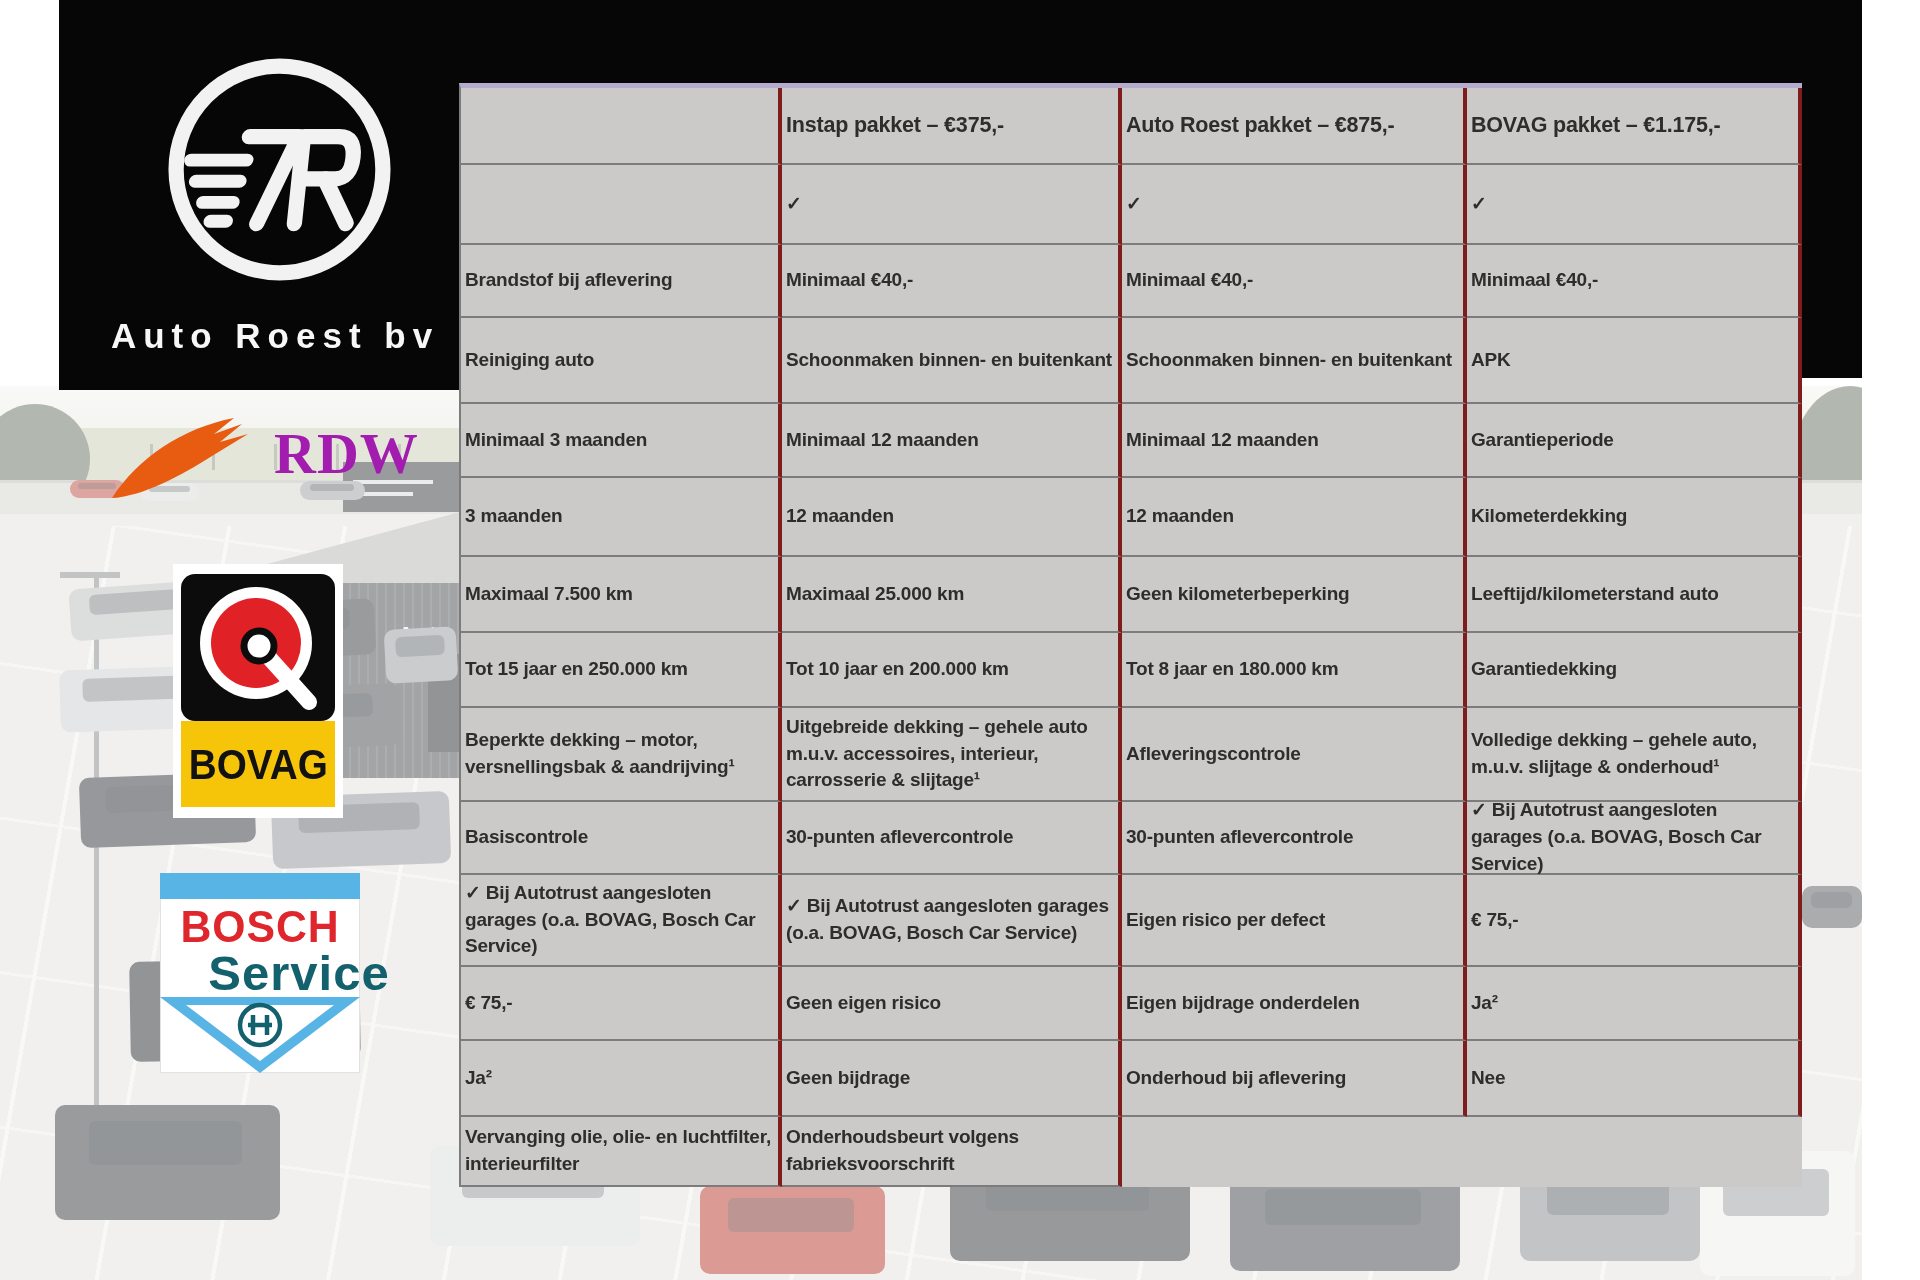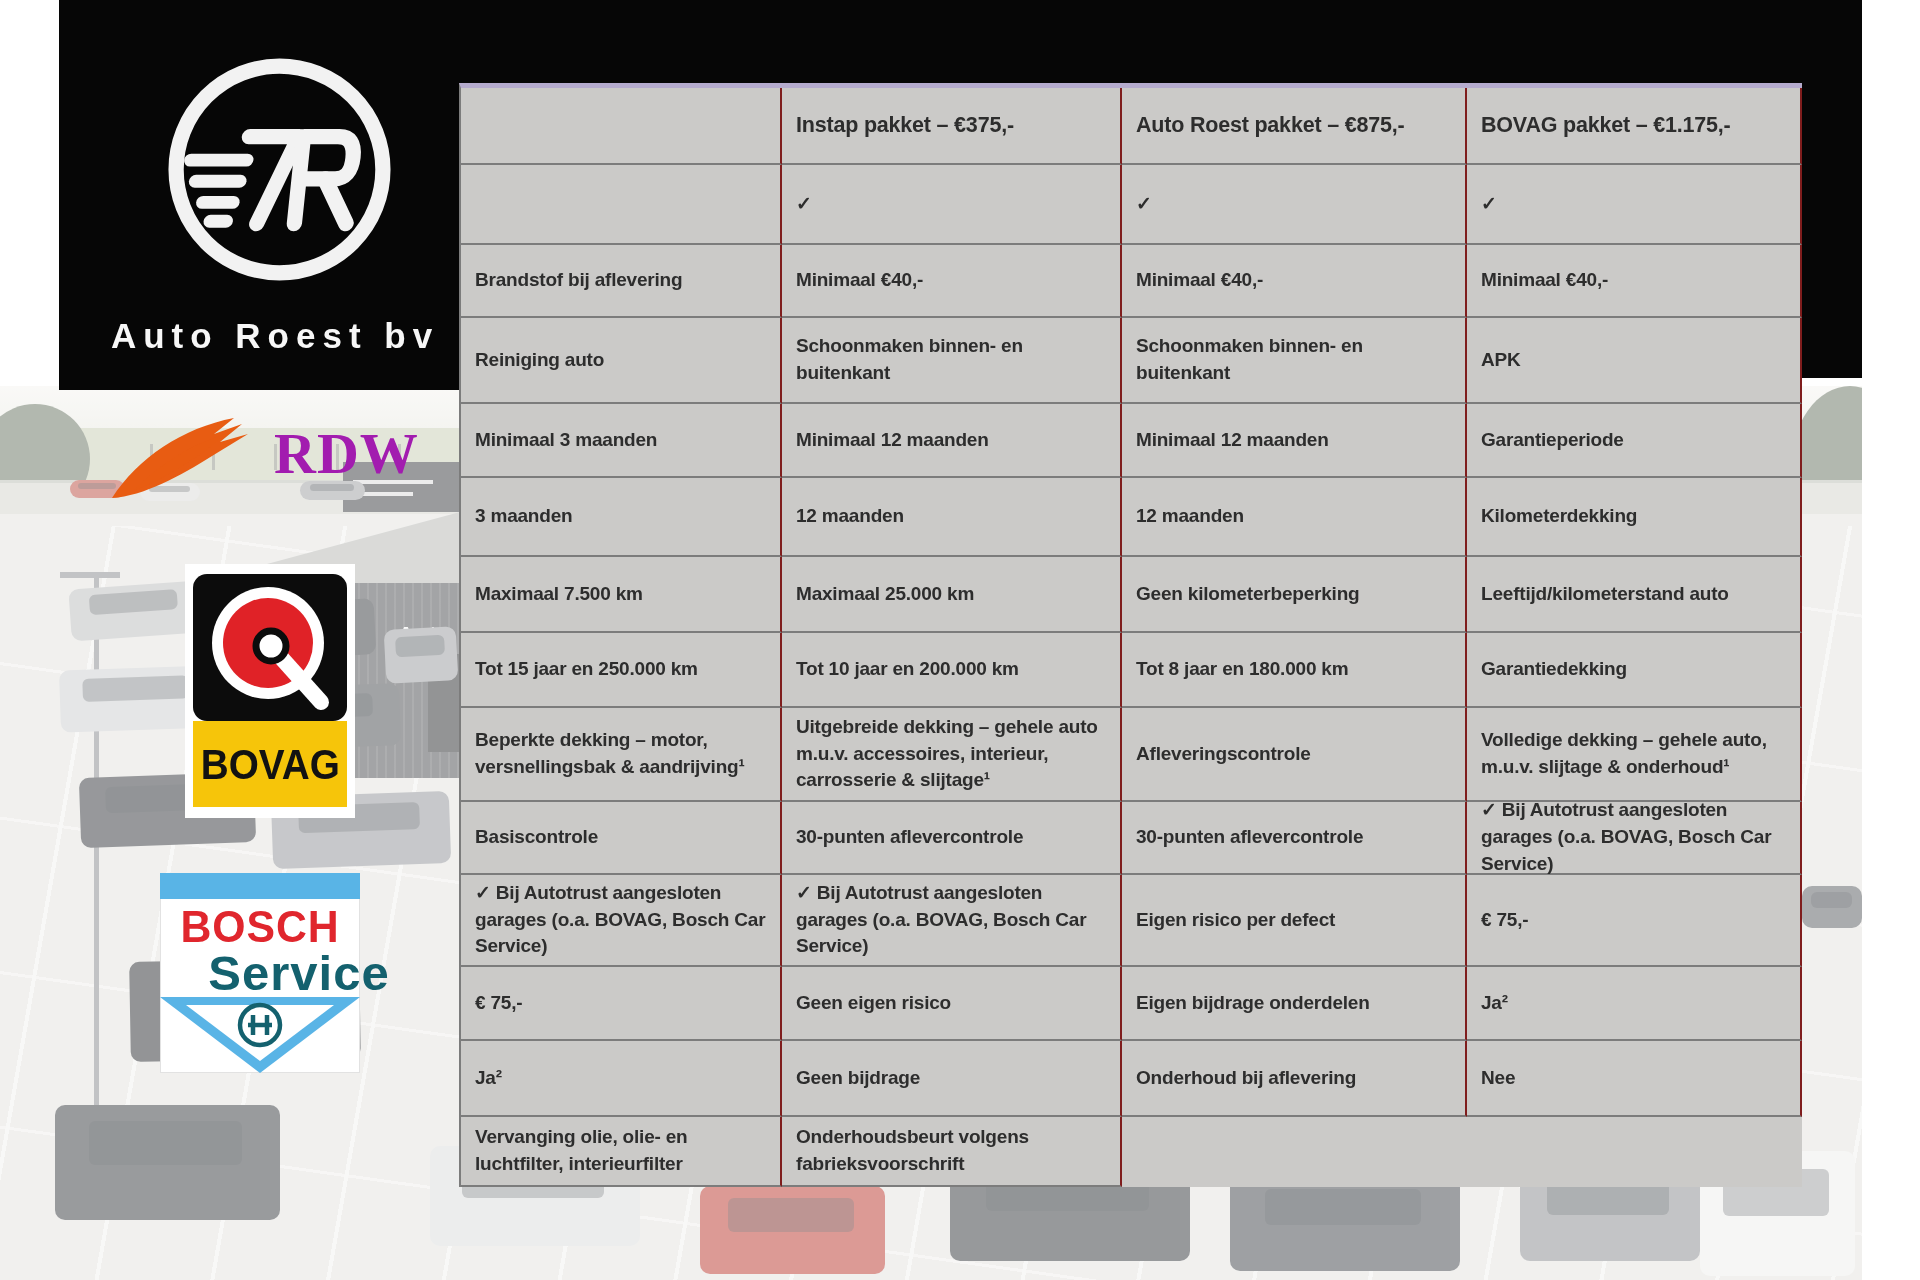--- a/index.html
+++ b/index.html
@@ -45,8 +45,8 @@
   .pkg-table{left:459px;top:83px;width:1341px;background:#cbcac8;display:grid;
              border-top:5px solid #b5abcd;border-left:2px solid #7c7c7c;
              box-sizing:content-box;}
-  .tc{border-right:2px solid #7f1d1d;border-bottom:2px solid #7c7c7c;display:flex;
-      align-items:center;padding:6px 6px 6px 14px;color:#2d2d2d;box-sizing:border-box;
+  .tc{border-right:4px solid #7f1d1d;border-bottom:2px solid #7c7c7c;display:flex;
+      align-items:center;padding:6px 6px 6px 4px;color:#2d2d2d;box-sizing:border-box;
       font-weight:bold;font-size:19px;line-height:1.42;letter-spacing:-0.2px;}
   .th{font-size:21.5px;line-height:1.25;}
 

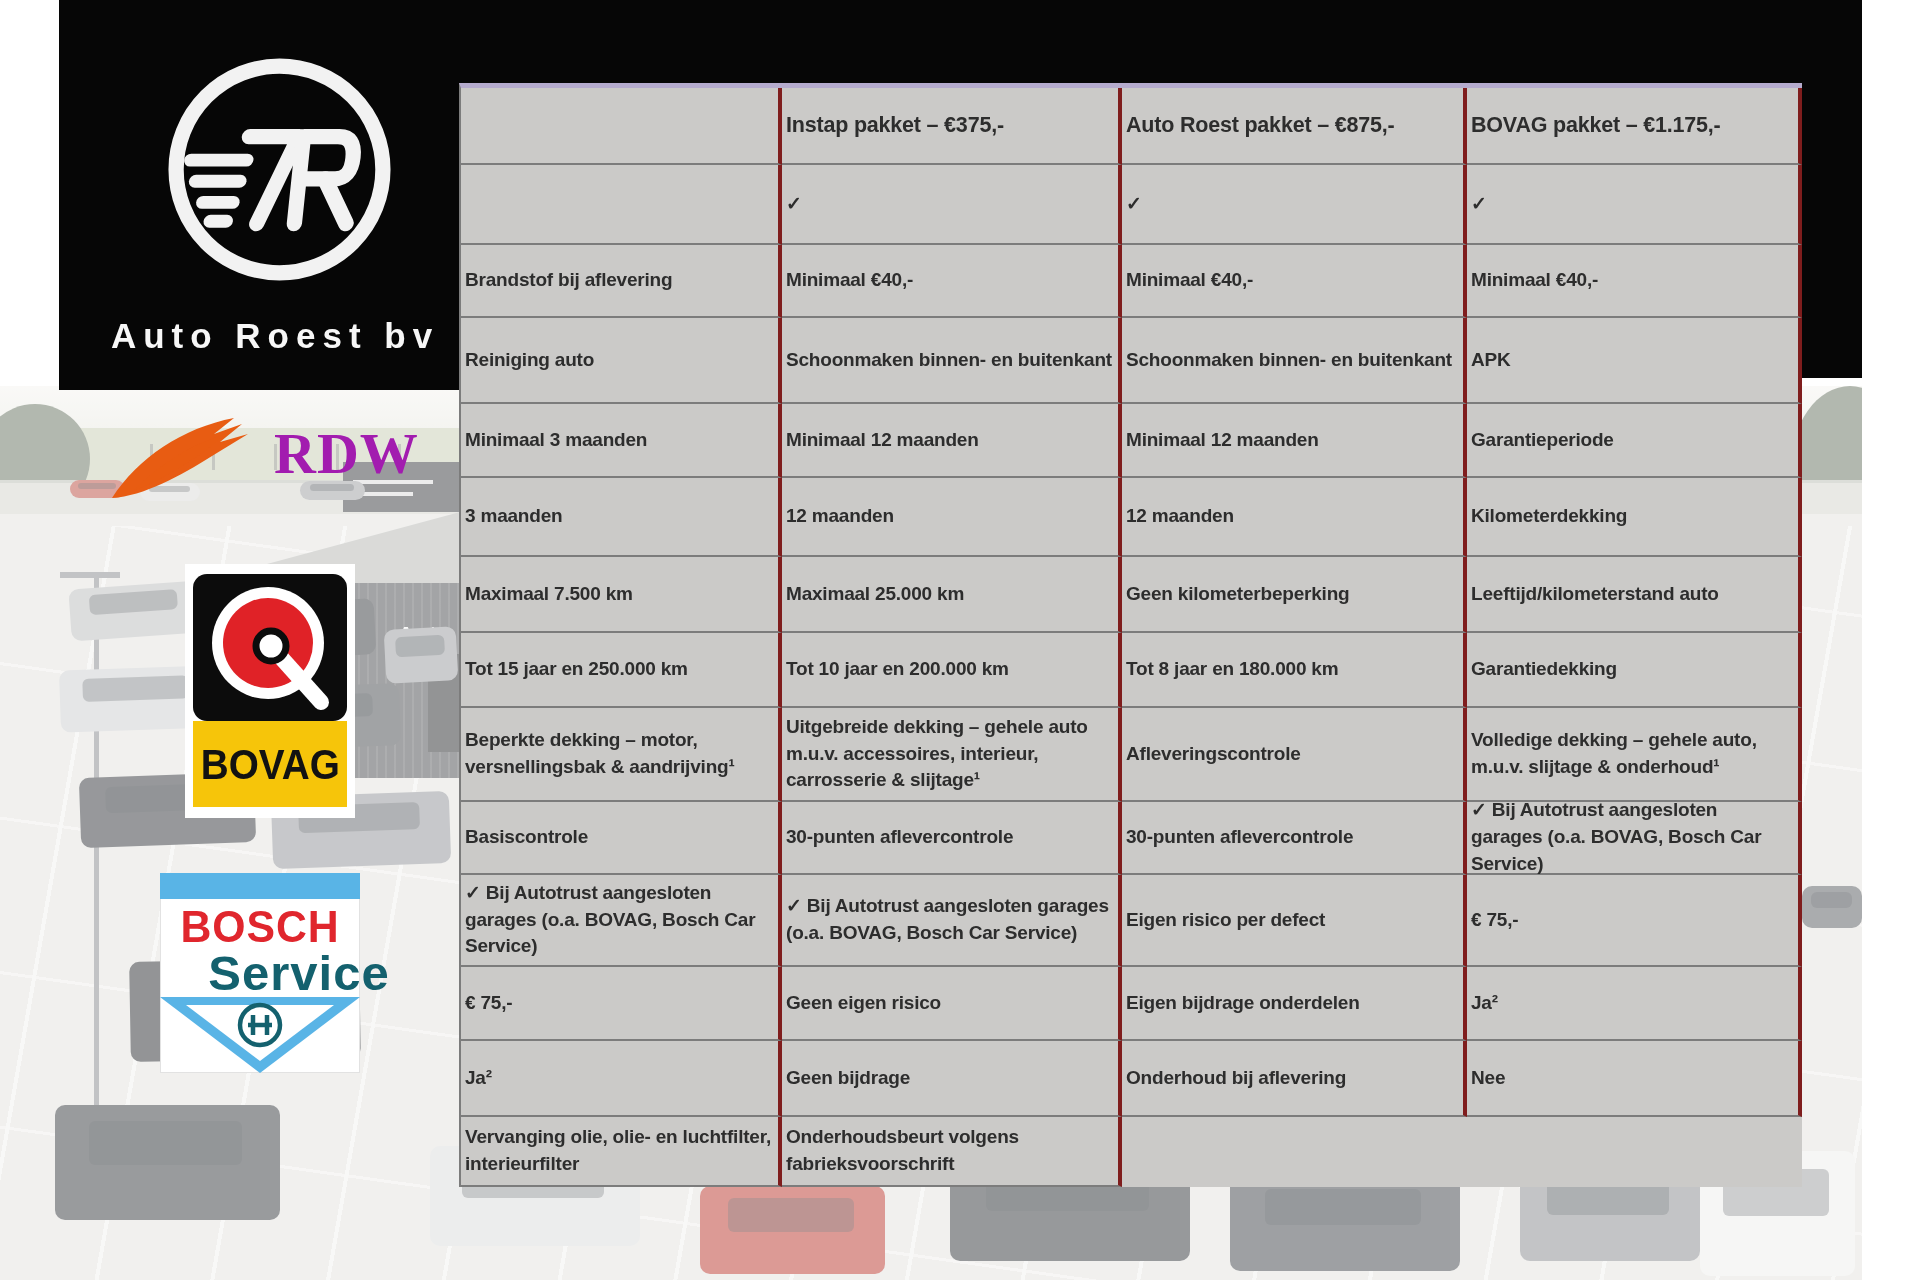--- a/index.html
+++ b/index.html
@@ -54,7 +54,7 @@
   .rdw{left:108px;top:412px;width:300px;height:104px;}
   .rdw-text{position:absolute;left:166px;top:8px;font-family:"Liberation Serif",serif;
             font-size:58px;font-weight:bold;color:#a21caf;letter-spacing:1px;}
-  .bovag-card{left:173px;top:564px;width:170px;height:254px;background:#ffffff;margin-left:12px;}
+  .bovag-card{left:173px;top:564px;width:170px;height:254px;background:#ffffff;}
   .bovag-yellow{position:absolute;left:8px;top:157px;width:154px;height:86px;background:#f6c50a;
                 display:flex;align-items:center;justify-content:center;}
   .bovag-word{font-size:43px;font-weight:800;color:#121212;transform:scaleX(.9);letter-spacing:0px;}

